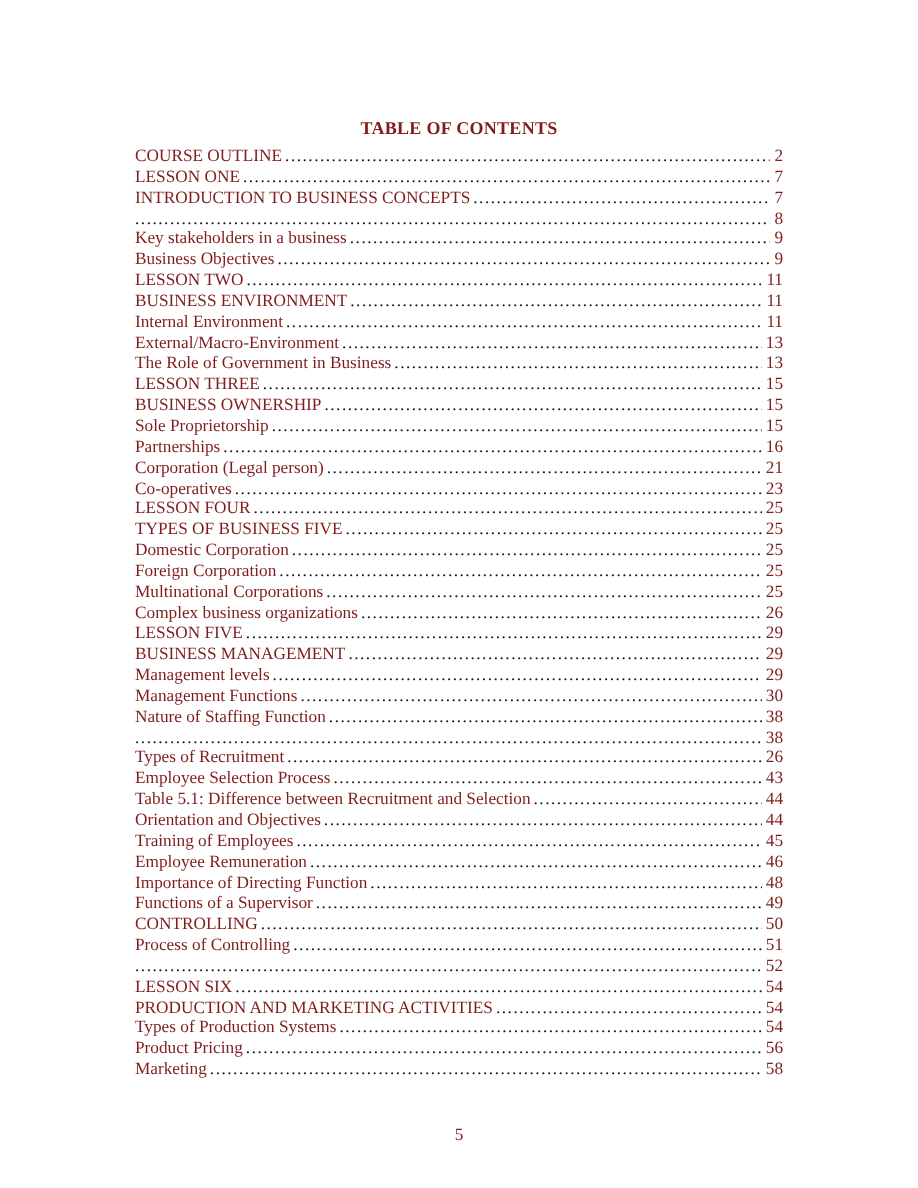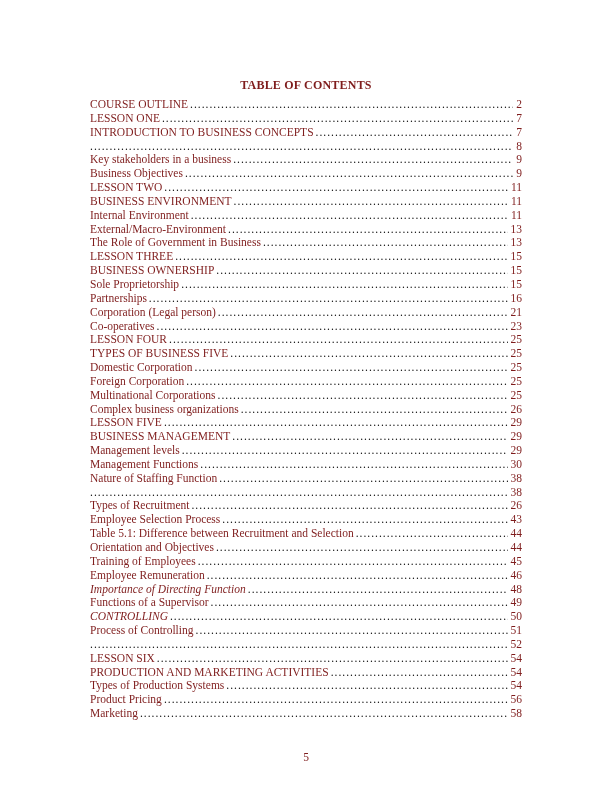--- a/index.html
+++ b/index.html
@@ -43,7 +43,7 @@
     height: 13.85px;
     white-space: nowrap;
   }
-  .row.italic .t { font-style: italic; }
+  .row.italic .t { }
   .row .t {
     flex: 0 0 auto;
     padding-right: 2px;

